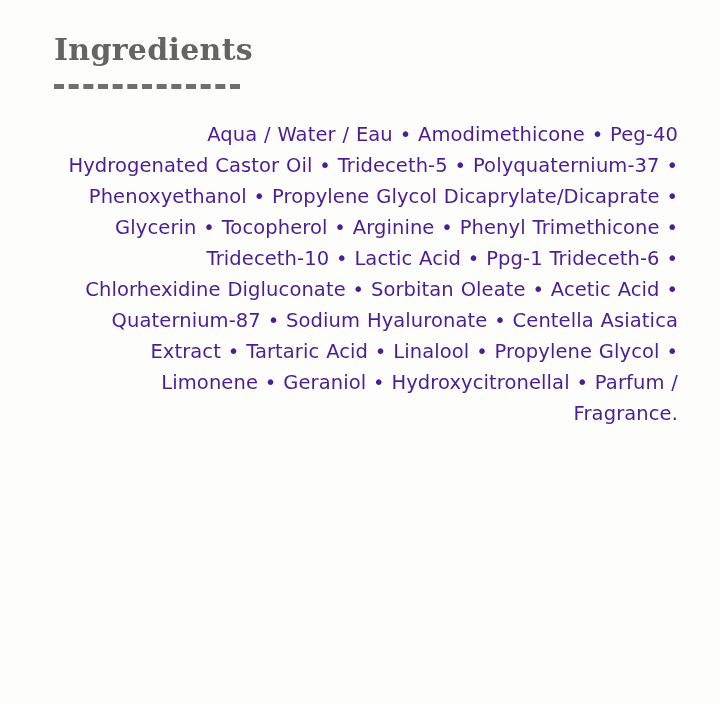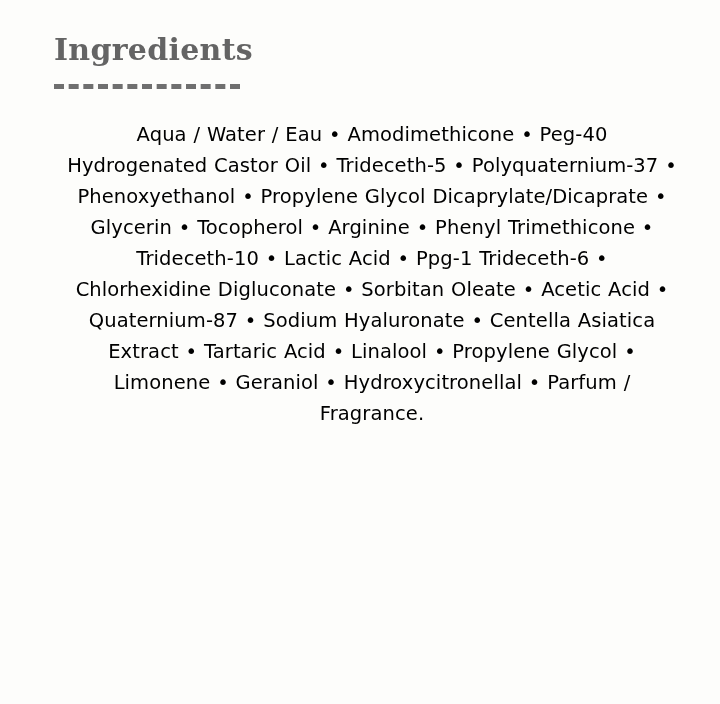--- a/index.html
+++ b/index.html
@@ -42,9 +42,9 @@
     padding: 0 18px 0 0;
     font-size: 19.5px;
     line-height: 31px;
-    color: #000000;
+    color: #4c1d95;
     letter-spacing: 0.1px;
-    text-align: center;
+    text-align: right;
     word-spacing: 0.5px;
   }
 </style>

